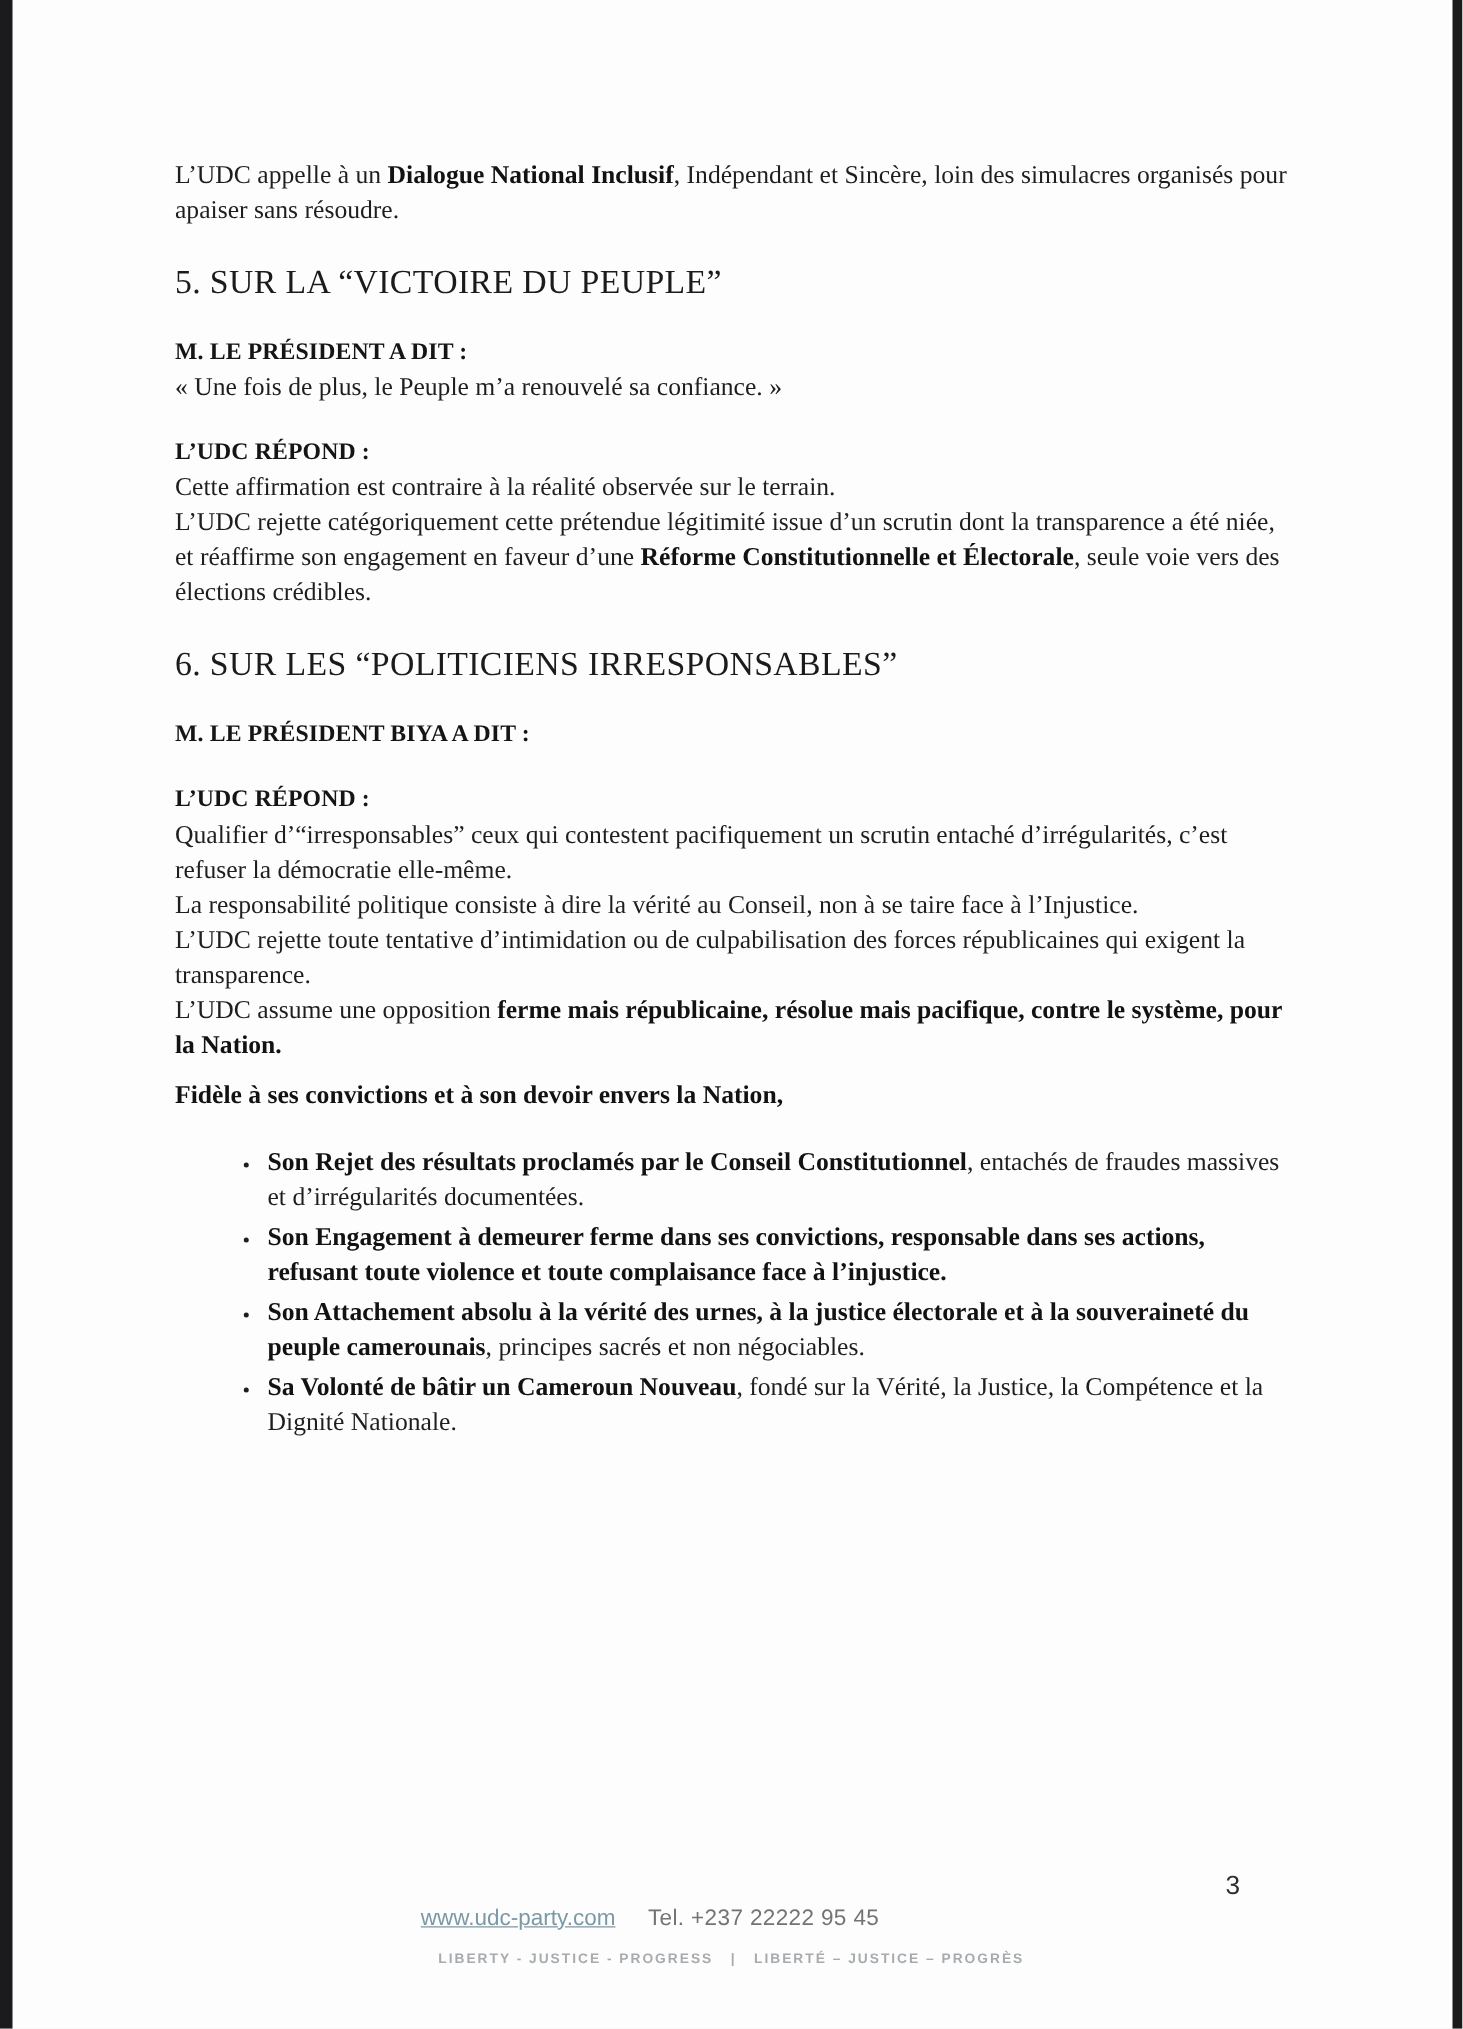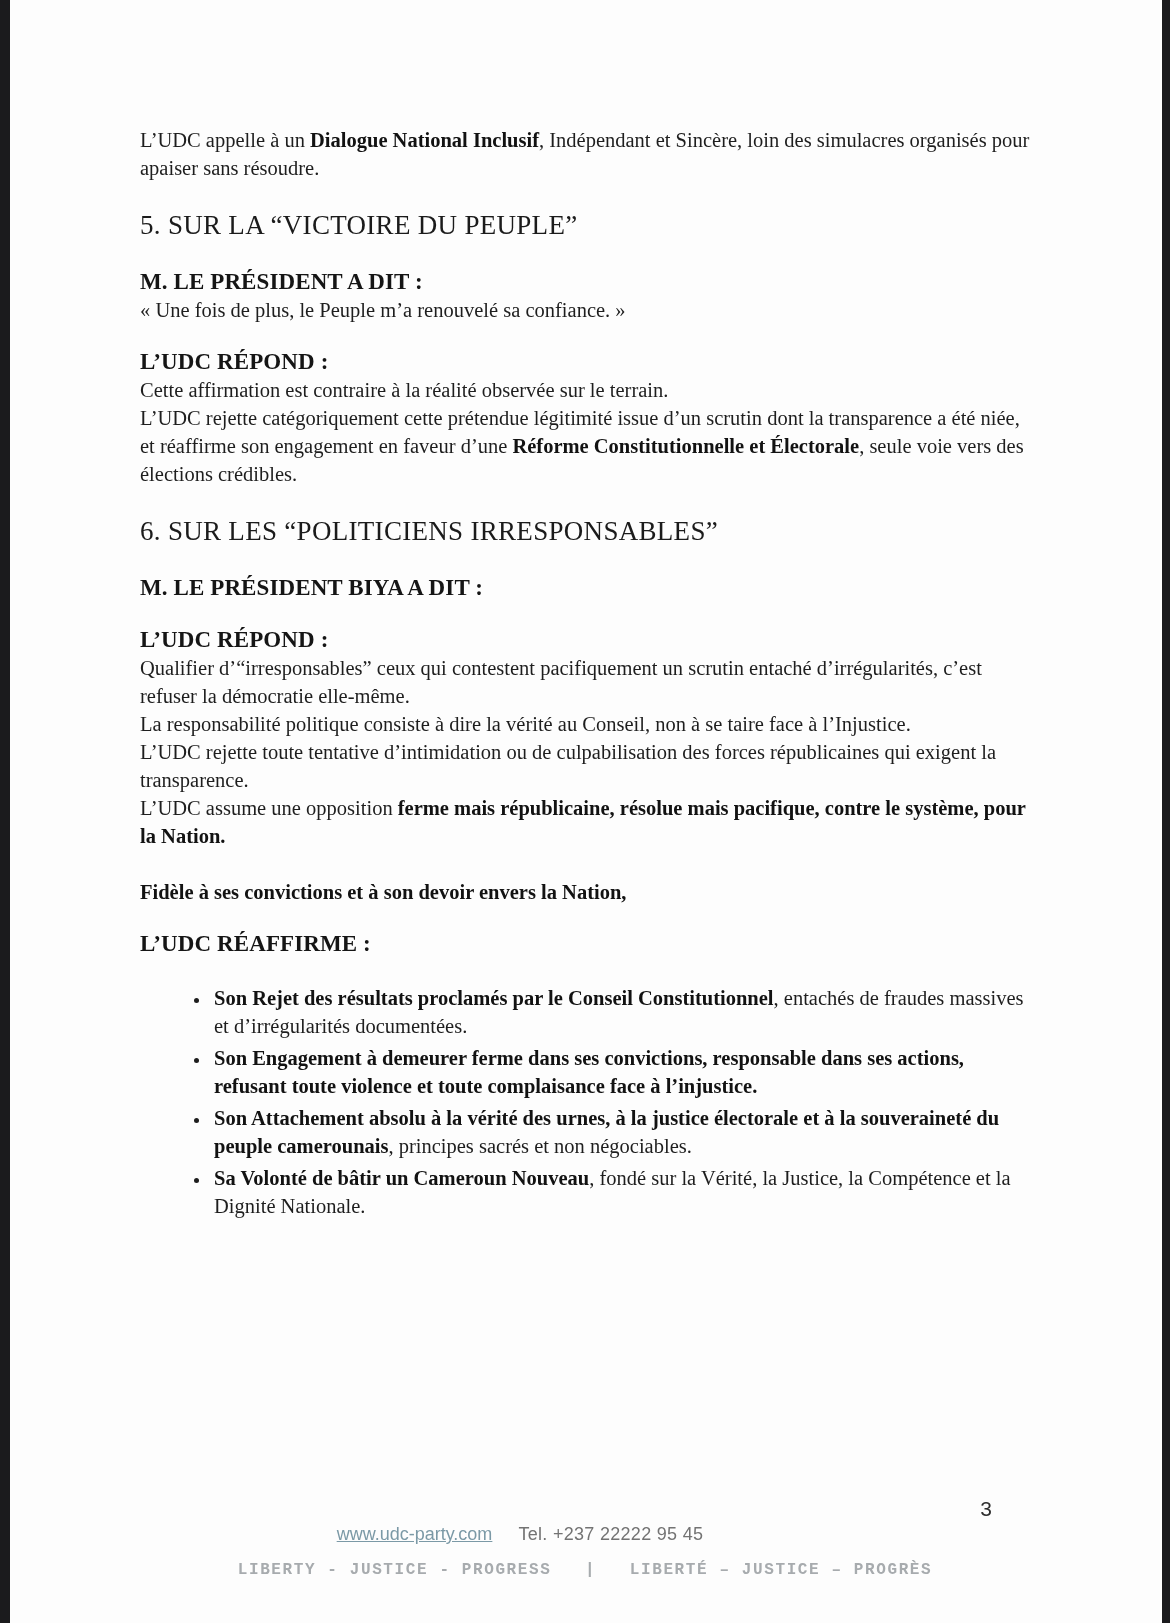--- a/index.html
+++ b/index.html
@@ -44,7 +44,7 @@
   }
   p.label {
     font-weight: 700;
-    font-size: 23px;
+    font-size: 19px;
     color: #151515;
     margin-top: 24px;
     letter-spacing: 0.1px;

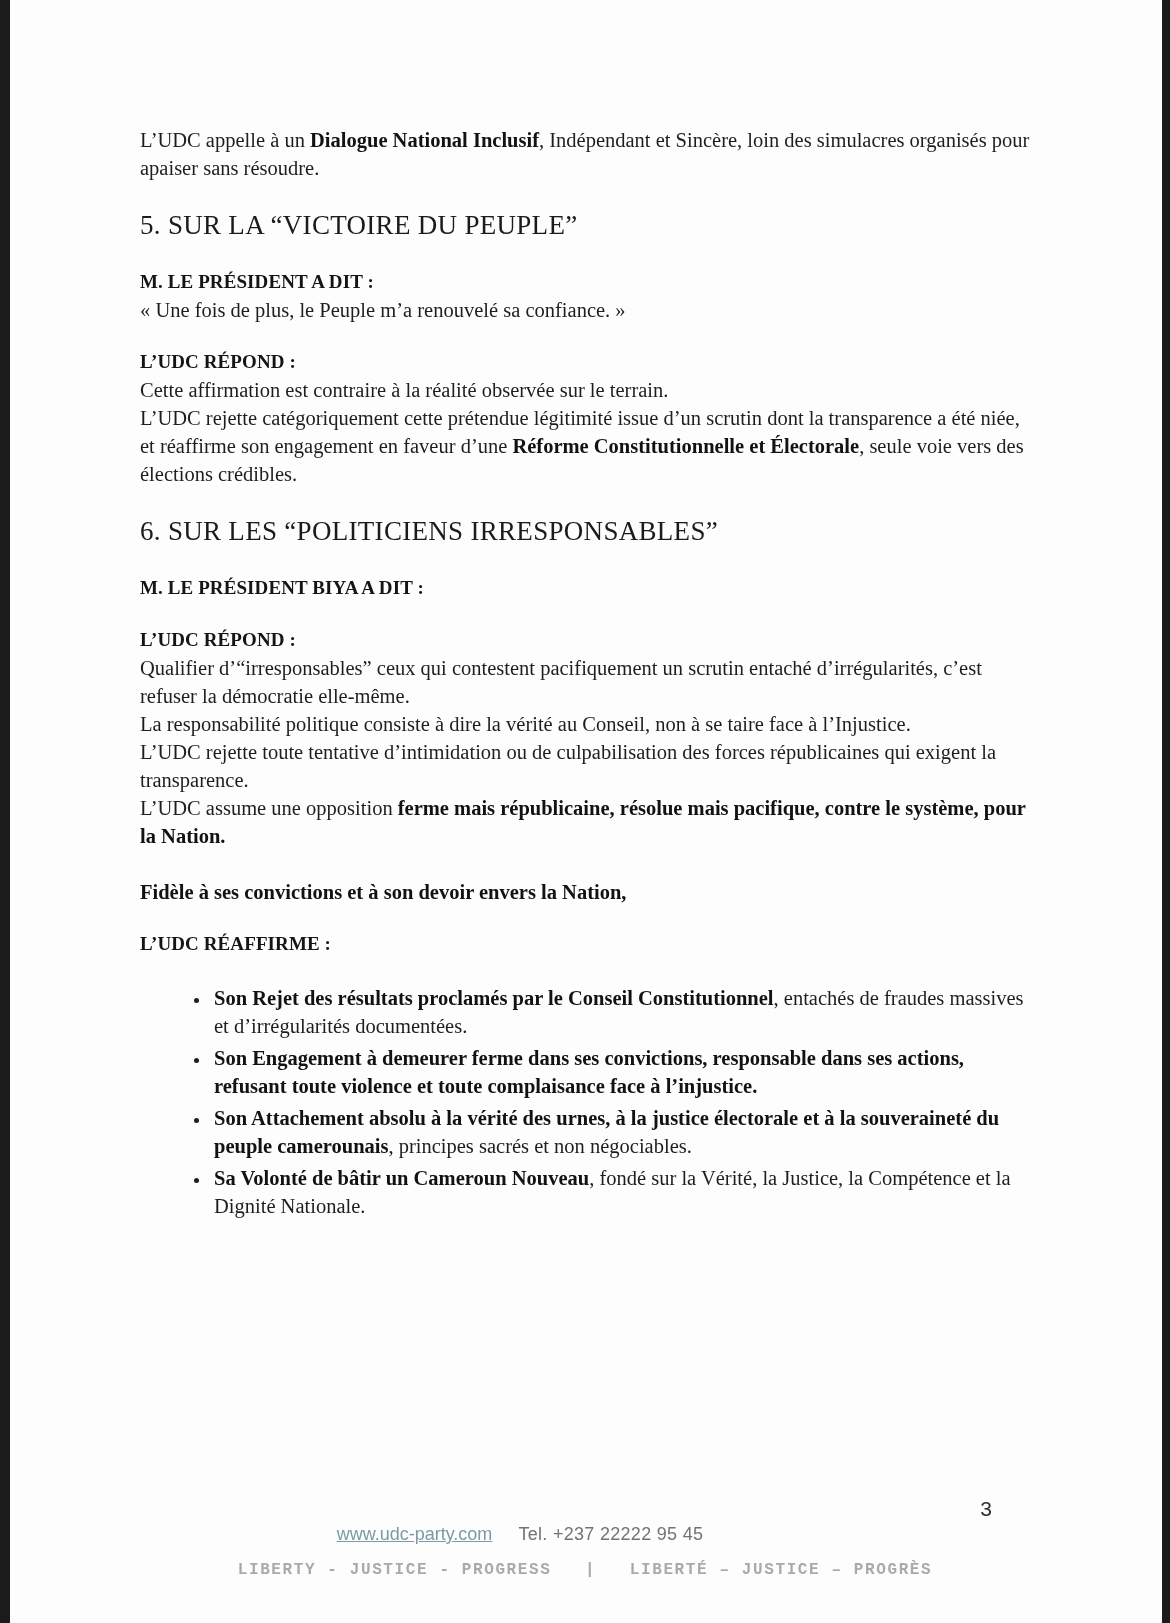--- a/index.html
+++ b/index.html
@@ -50,7 +50,7 @@
     letter-spacing: 0.1px;
   }
   p.para { margin: 0; }
-  p.standalone { margin-top: 28px; }
+  p.standalone { margin-top: 12px; }
 
   ul.bullet-list {
     margin: 26px 0 0 0;

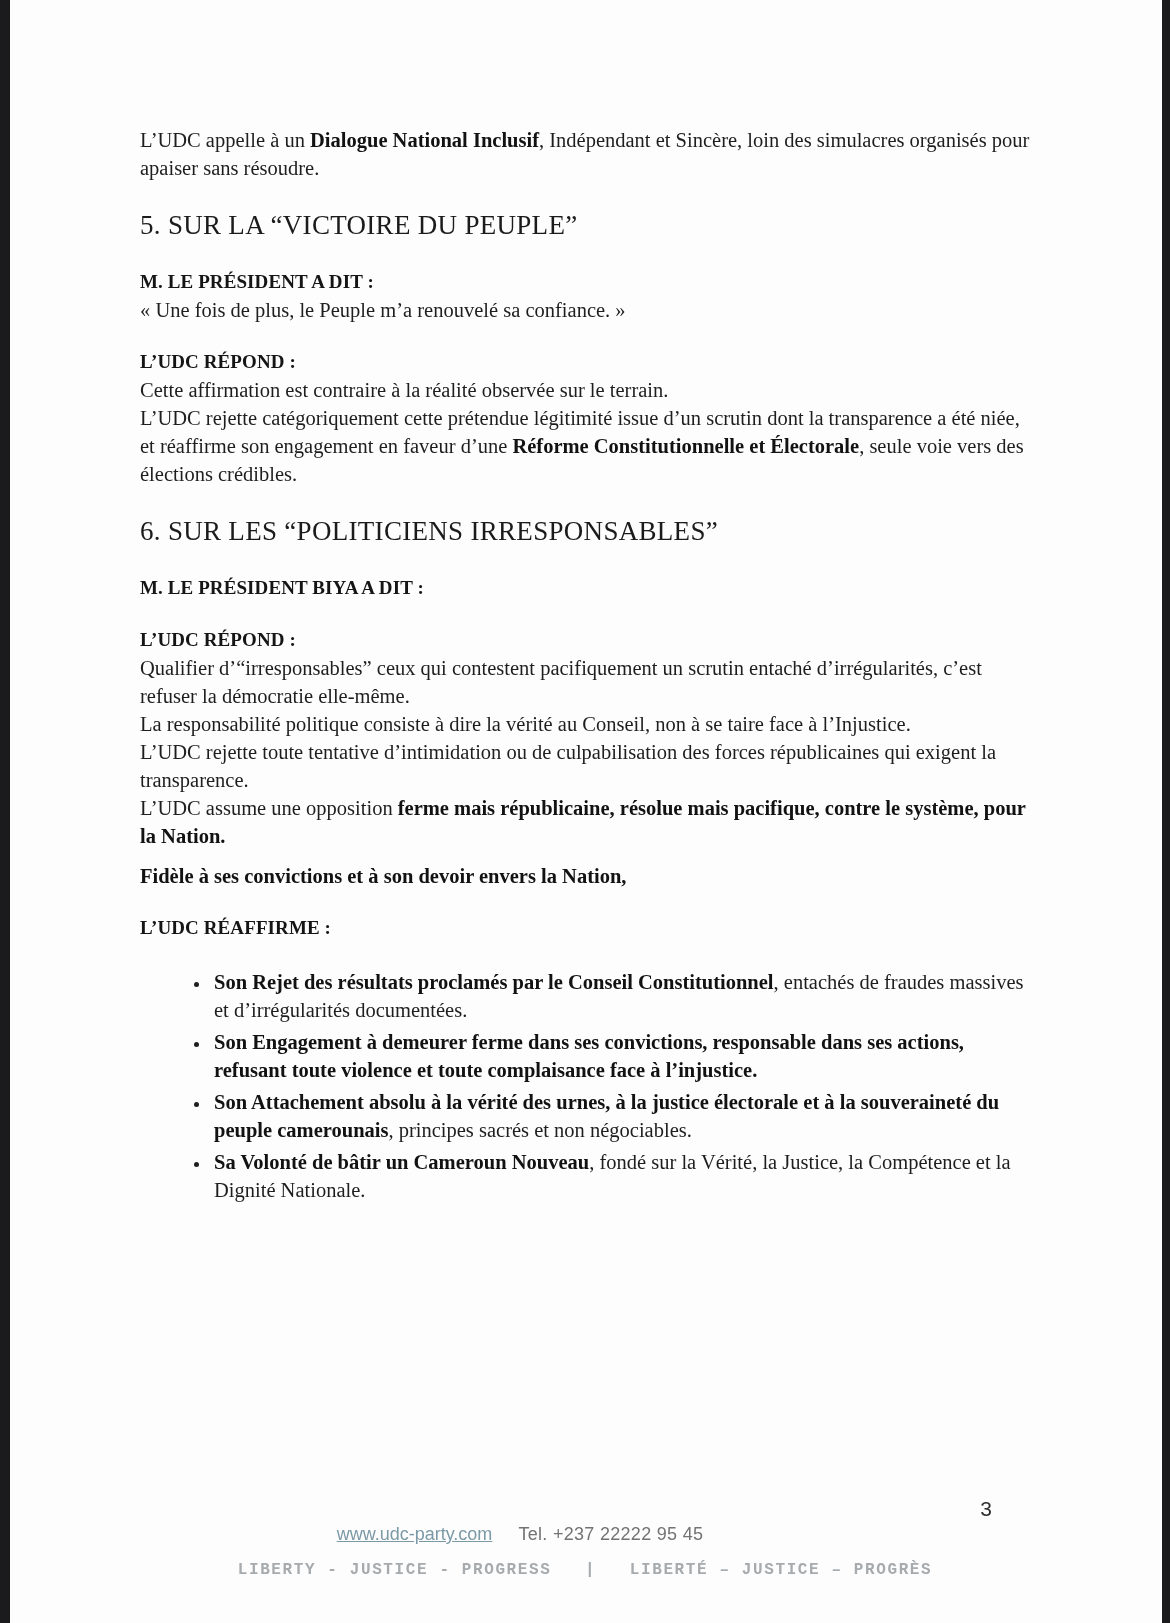--- a/index.html
+++ b/index.html
@@ -124,7 +124,6 @@
       <p class="para">L’UDC rejette toute tentative d’intimidation ou de culpabilisation des forces républicaines qui exigent la transparence.</p>
       <p class="para">L’UDC assume une opposition <b>ferme mais républicaine, résolue mais pacifique, contre le système, pour la Nation.</b></p>
       <p class="para standalone"><b>Fidèle à ses convictions et à son devoir envers la Nation,</b></p>
-      <p class="label">L’UDC RÉAFFIRME :</p>
       <ul class="bullet-list">
         <li><b>Son Rejet des résultats proclamés par le Conseil Constitutionnel</b>, entachés de fraudes massives et d’irrégularités documentées.</li>
         <li><b>Son Engagement à demeurer ferme dans ses convictions, responsable dans ses actions, refusant toute violence et toute complaisance face à l’injustice.</b></li>

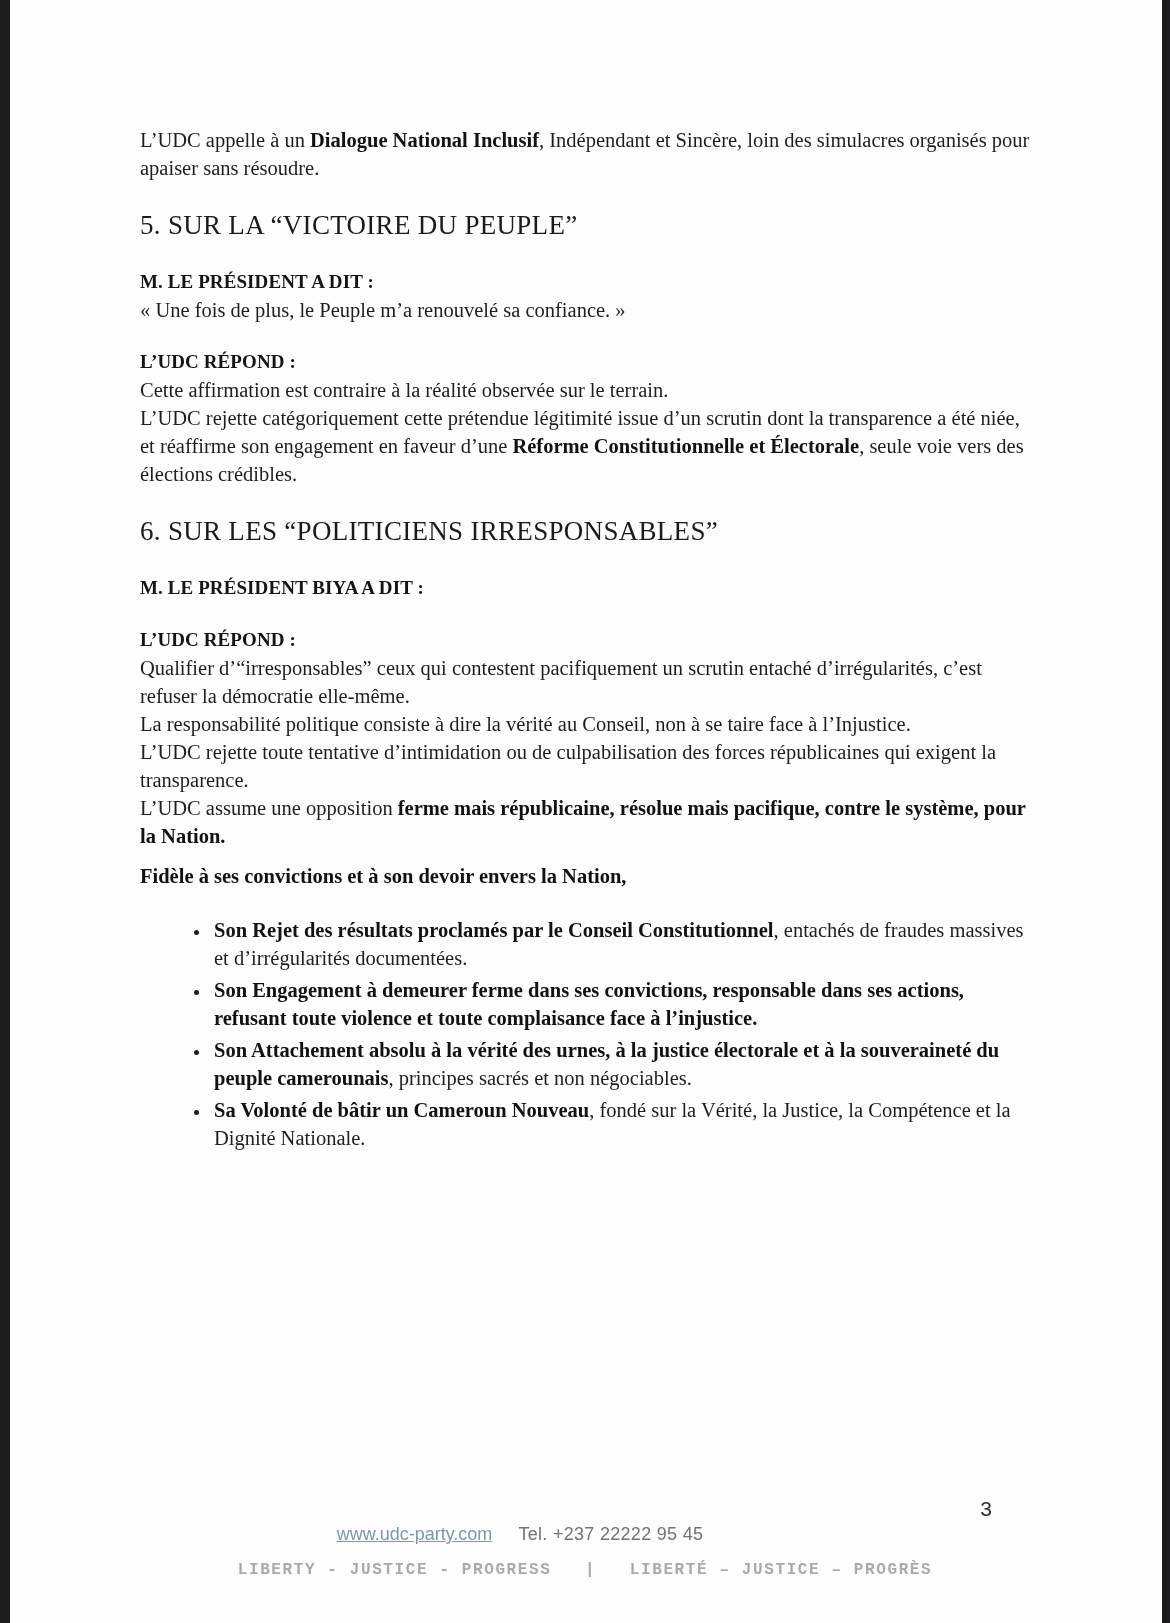--- a/index.html
+++ b/index.html
@@ -93,8 +93,8 @@
     left: 0;
     width: 100%;
     text-align: center;
-    font-family: Liberation Mono, monospace;
-    font-size: 16px;
+    font-family: Liberation Sans, sans-serif;
+    font-size: 11px;
     font-weight: 700;
     letter-spacing: 1.6px;
     color: #a7abae;

